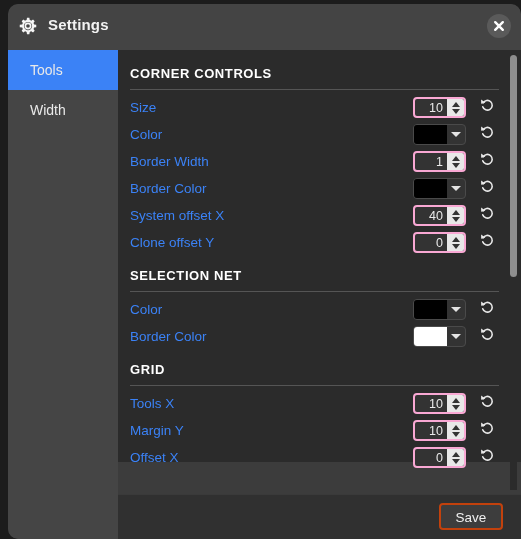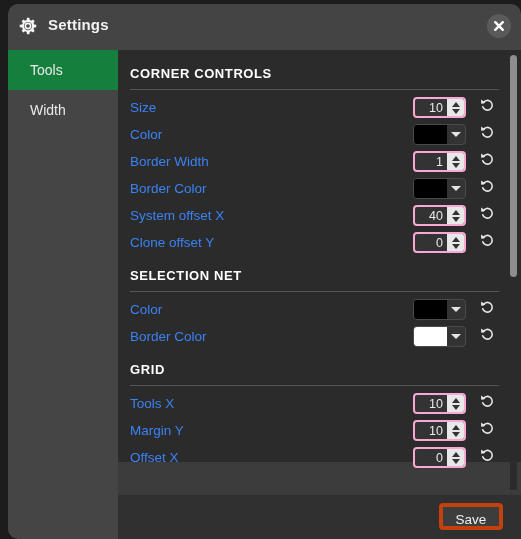--- a/index.html
+++ b/index.html
@@ -85,7 +85,7 @@
     box-sizing: border-box;
   }
   .sidebar-item.active {
-    background: #15803d;
+    background: #3b82f6;
   }
 
   

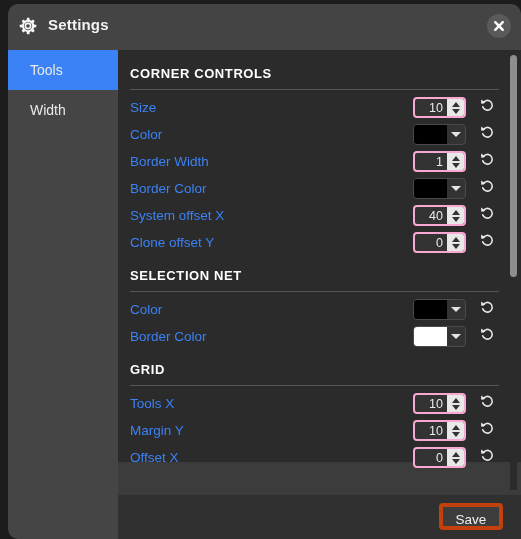--- a/index.html
+++ b/index.html
@@ -246,7 +246,7 @@
     width: 64px;
     height: 27px;
     background: #3d3d3d;
-    border: 4px solid #c2410c;
+    border: 2px solid #c2410c;
     border-radius: 4px;
     color: #f0f0f0;
     font-size: 13.5px;

